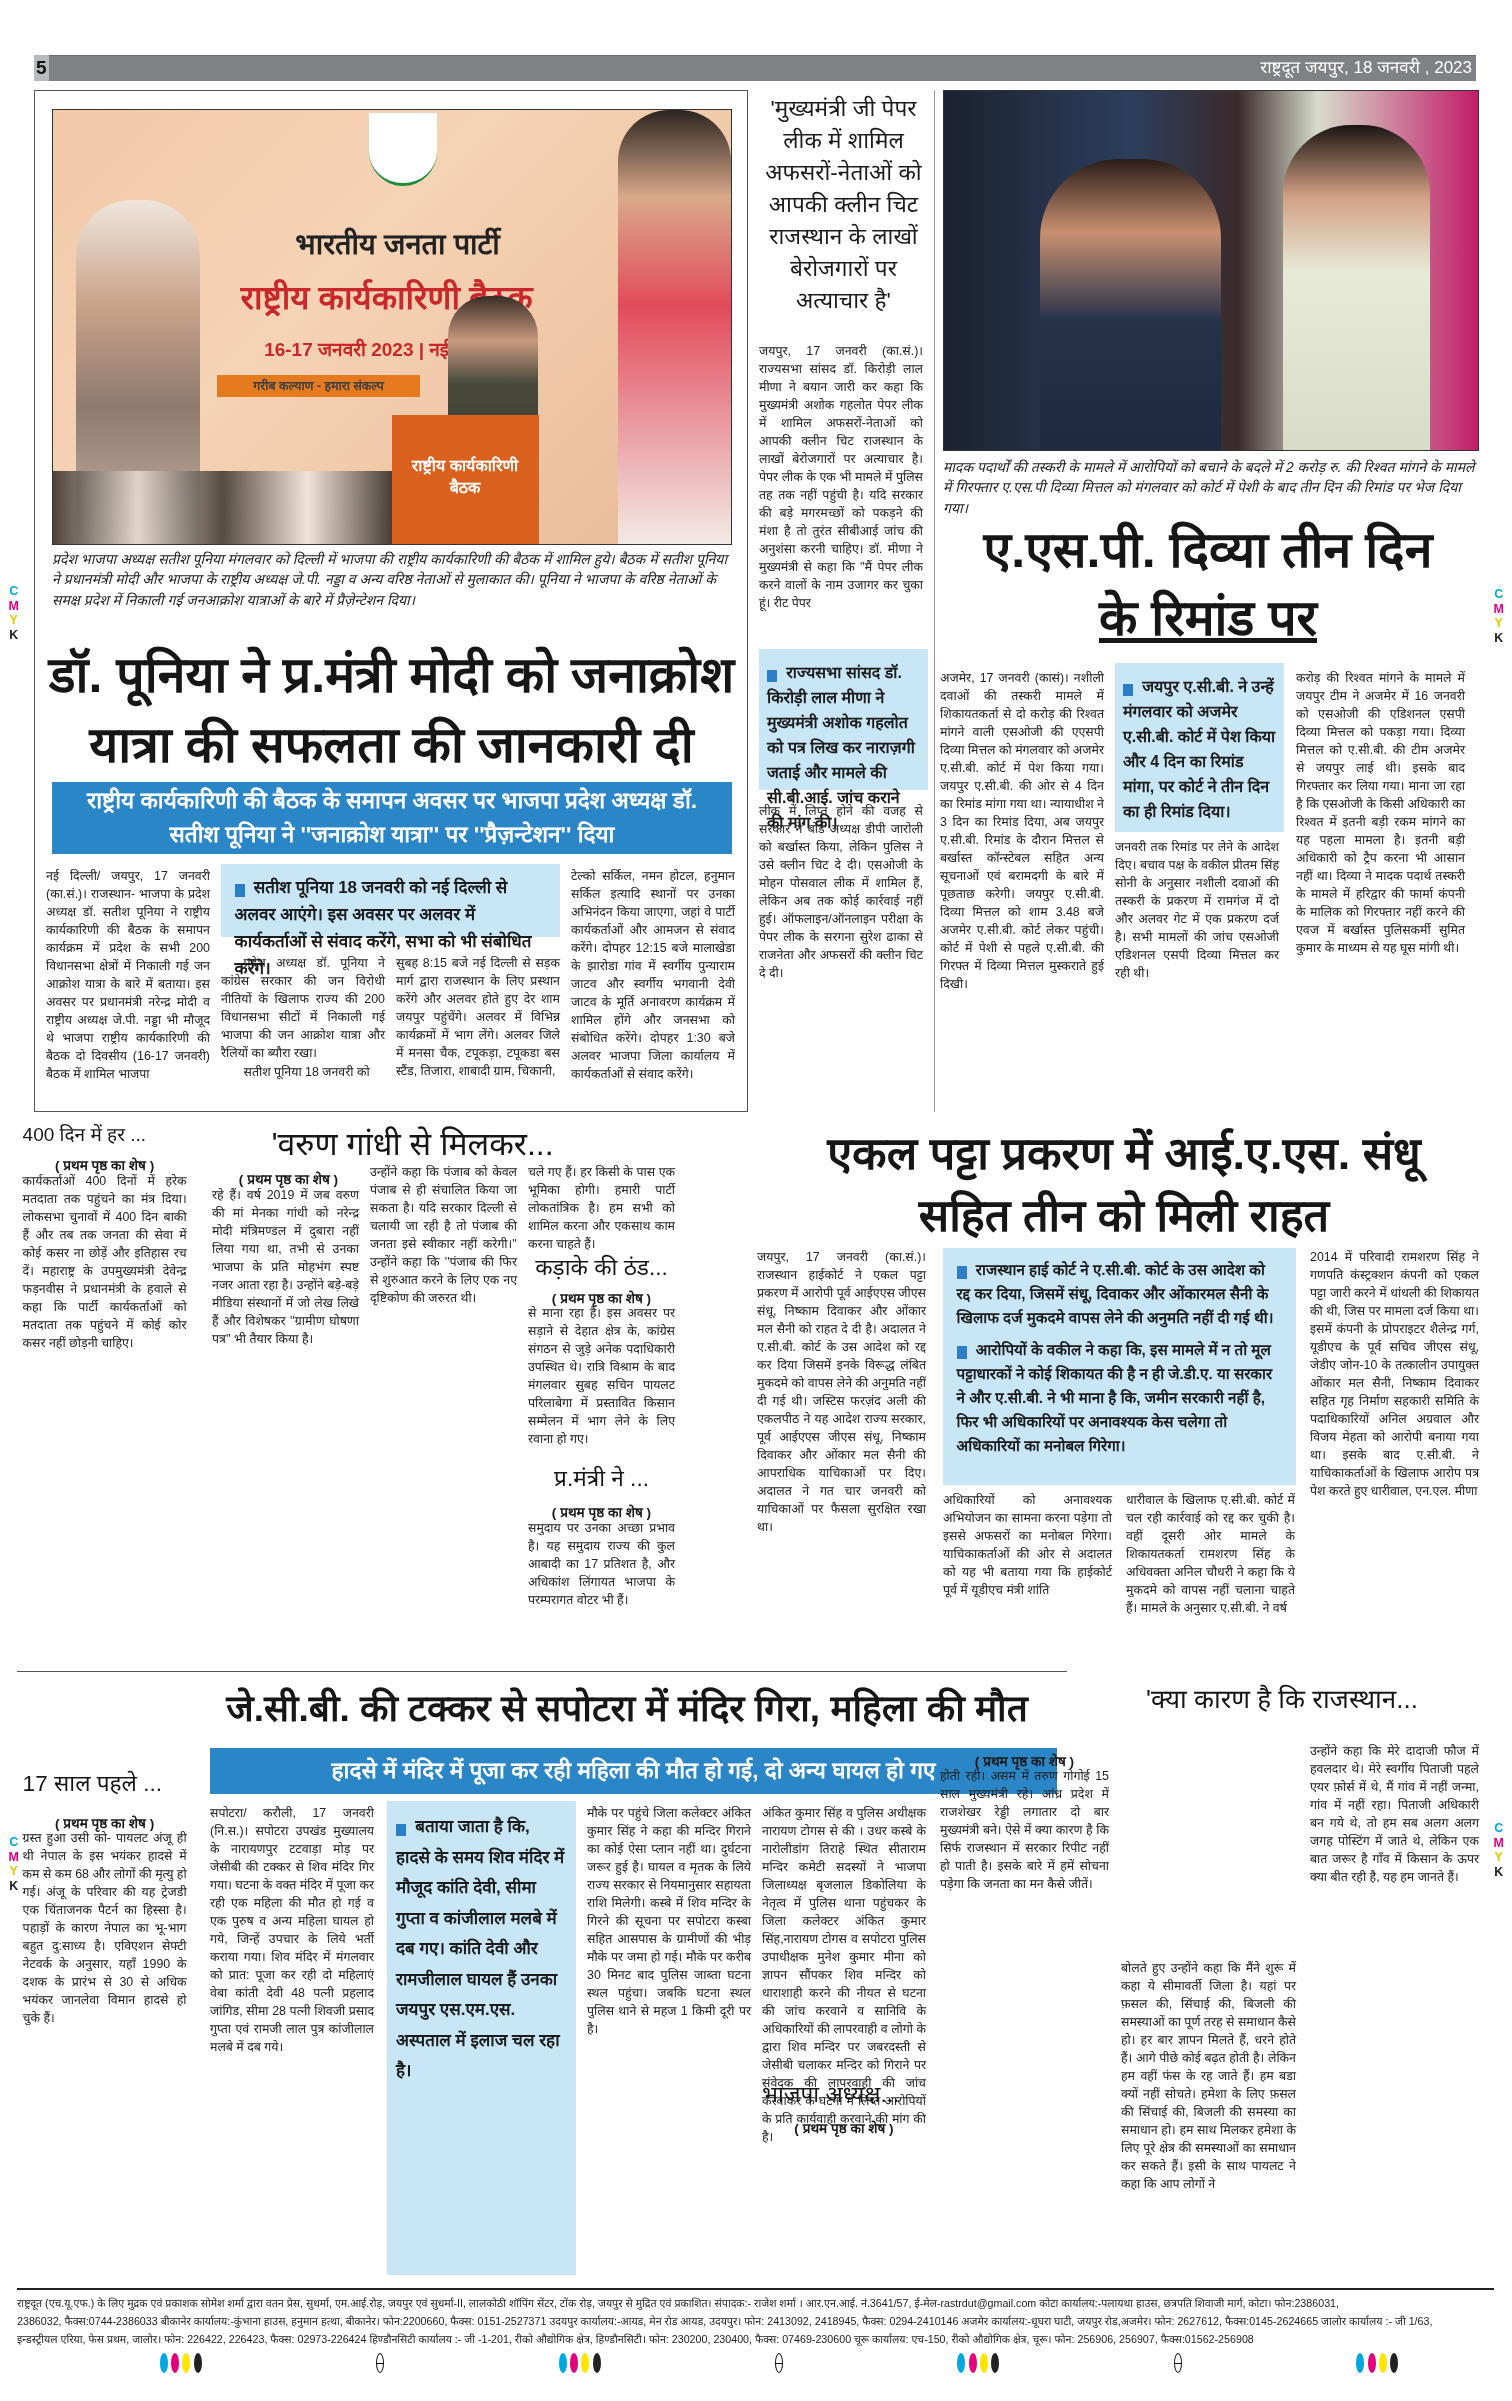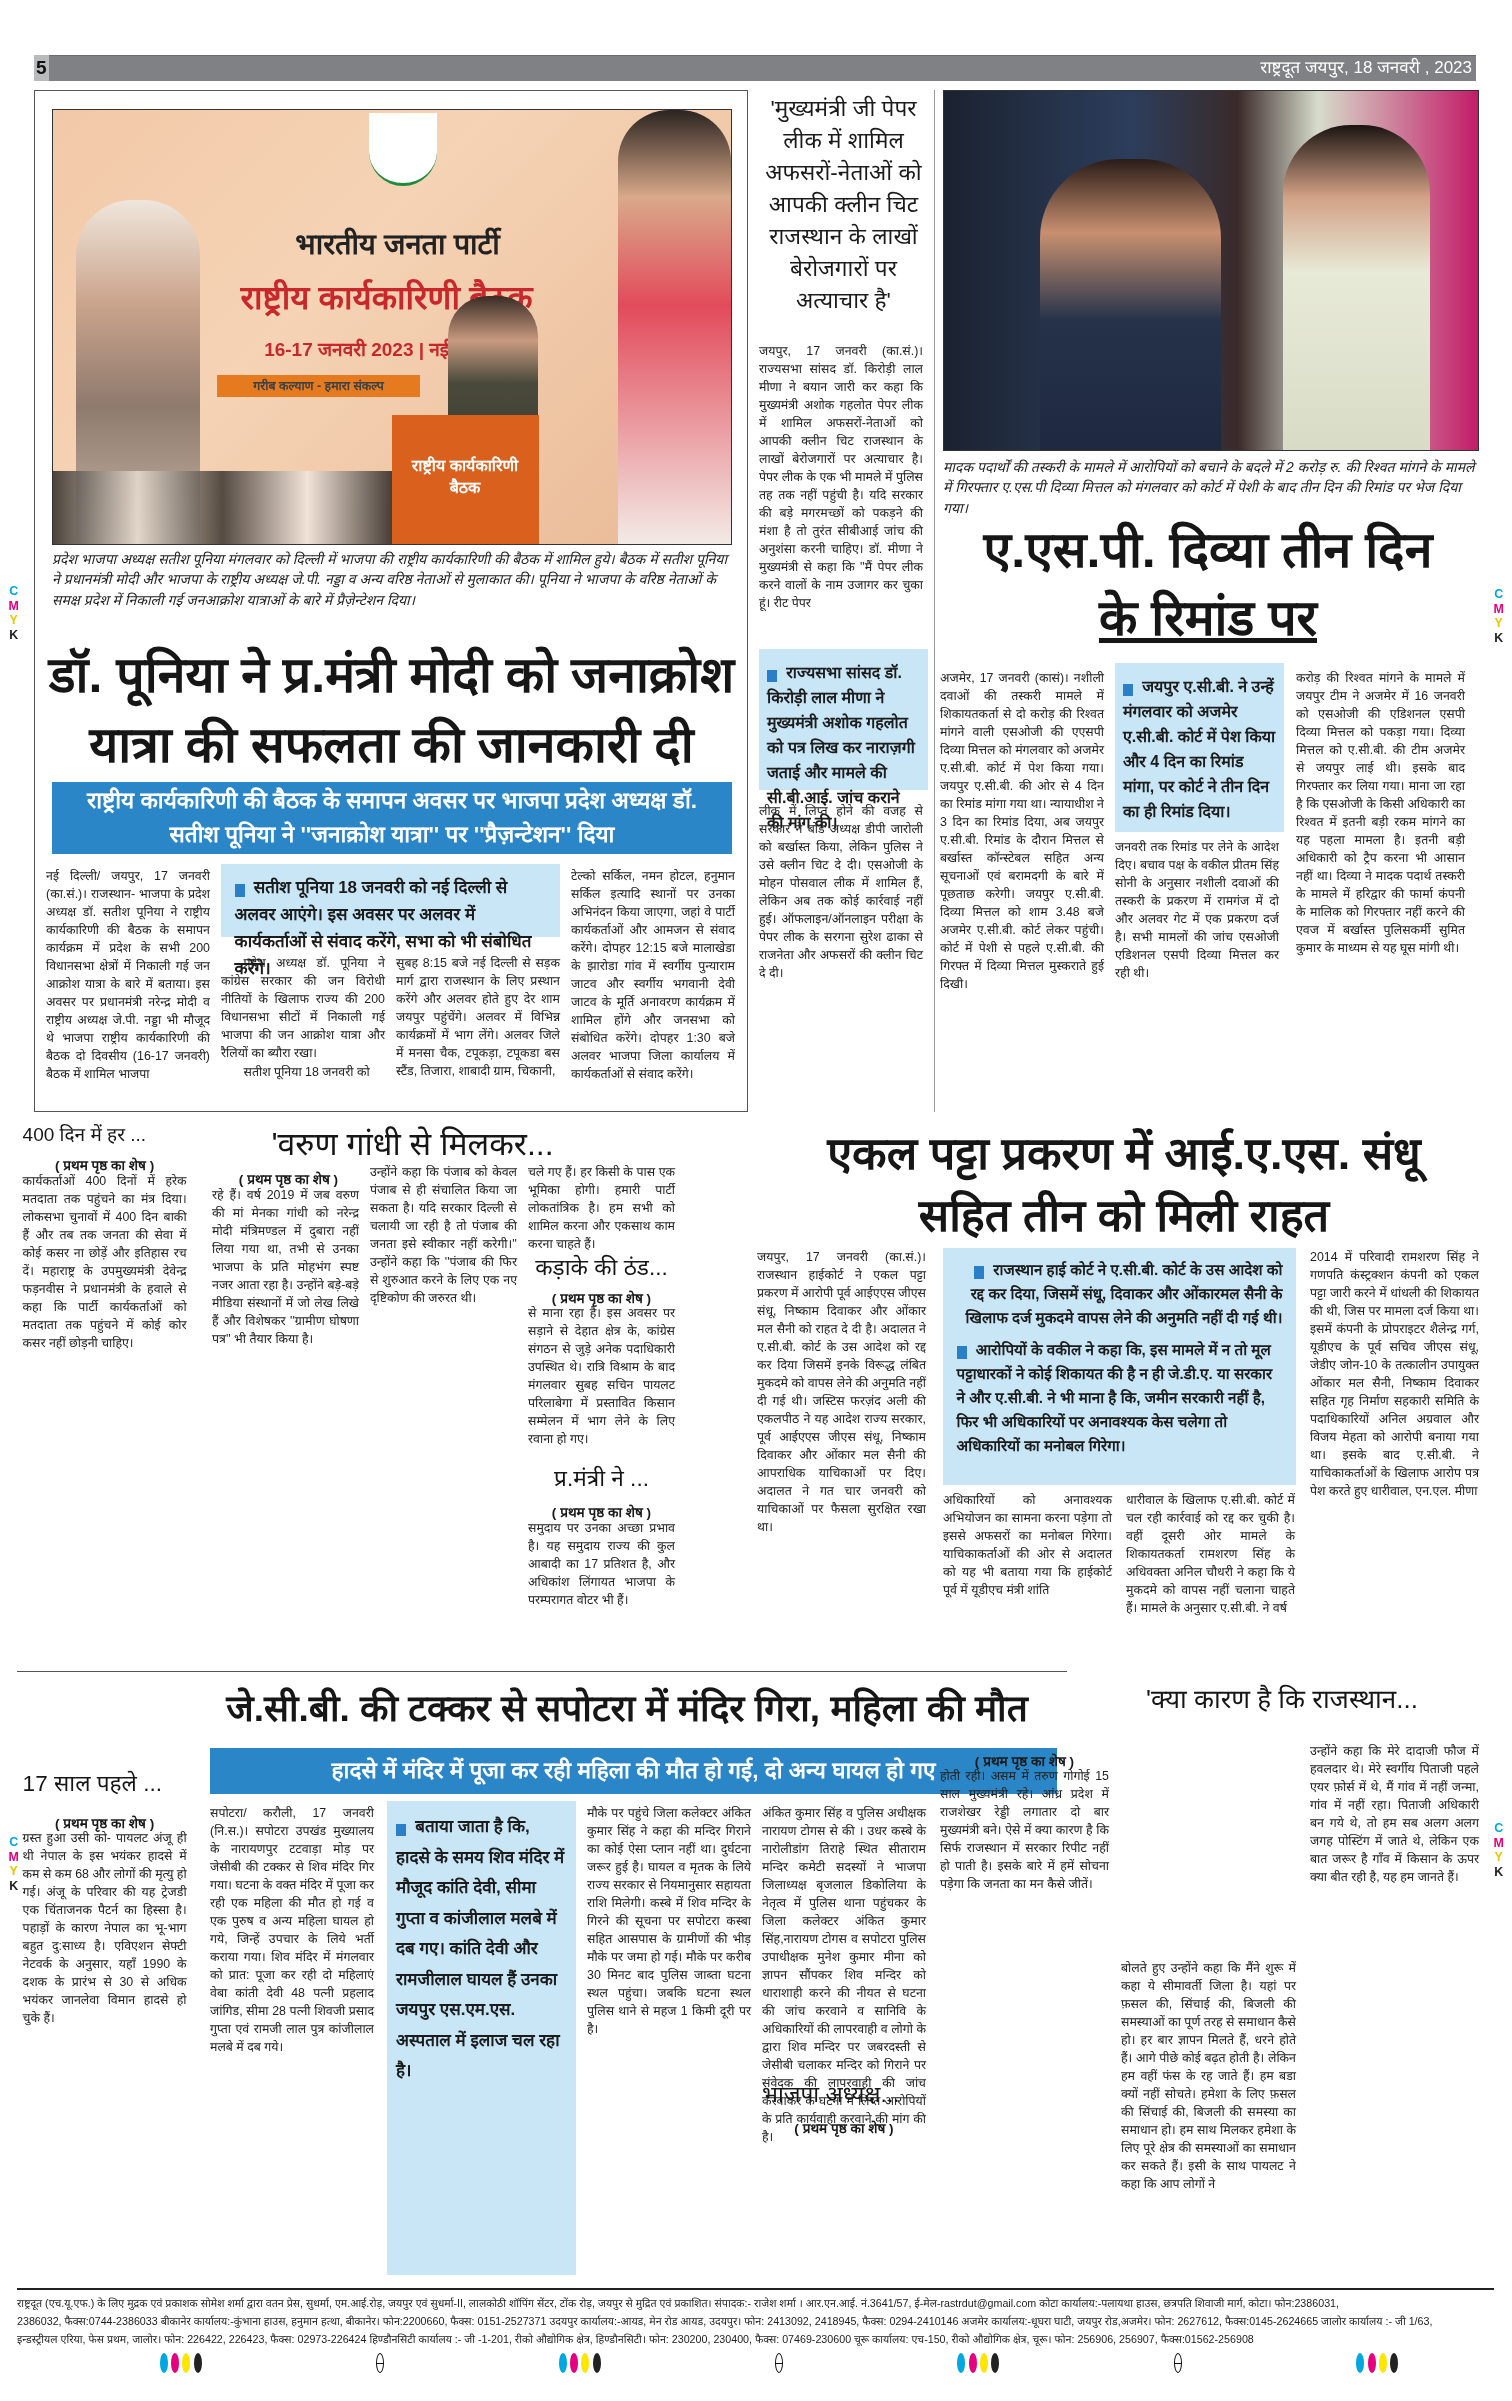--- a/index.html
+++ b/index.html
@@ -115,7 +115,7 @@
 <div class="abs head-xl" style="left:757px;top:1186px;width:734px;font-size:45px;line-height:59px;">सहित तीन को मिली राहत</div>
 <div class="abs col" style="left:757px;top:1248px;width:169px;">जयपुर, 17 जनवरी (का.सं.)। राजस्थान हाईकोर्ट ने एकल पट्टा प्रकरण में आरोपी पूर्व आईएएस जीएस संधू, निष्काम दिवाकर और ओंकार मल सैनी को राहत दे दी है। अदालत ने ए.सी.बी. कोर्ट के उस आदेश को रद्द कर दिया जिसमें इनके विरूद्ध लंबित मुकदमे को वापस लेने की अनुमति नहीं दी गई थी। जस्टिस फरज़ंद अली की एकलपीठ ने यह आदेश राज्य सरकार, पूर्व आईएएस जीएस संधू, निष्काम दिवाकर और ओंकार मल सैनी की आपराधिक याचिकाओं पर दिए। अदालत ने गत चार जनवरी को याचिकाओं पर फैसला सुरक्षित रखा था।</div>
 <div class="abs light-box" style="left:943px;top:1248px;width:353px;height:237px;padding:10.2px 13.6px;">
-  <div style="margin-bottom:8px;text-align:right;"><span class="bullet"></span><span class="hl" style="font-size:15.2px;line-height:24px;">राजस्थान हाई कोर्ट ने ए.सी.बी. कोर्ट के उस आदेश को रद्द कर दिया, जिसमें संधू, दिवाकर और ओंकारमल सैनी के खिलाफ दर्ज मुकदमे वापस लेने की अनुमति नहीं दी गई थी।</span></div>
+  <div style="margin-bottom:8px;"><span class="bullet"></span><span class="hl" style="font-size:15.2px;line-height:24px;">राजस्थान हाई कोर्ट ने ए.सी.बी. कोर्ट के उस आदेश को रद्द कर दिया, जिसमें संधू, दिवाकर और ओंकारमल सैनी के खिलाफ दर्ज मुकदमे वापस लेने की अनुमति नहीं दी गई थी।</span></div>
   <div><span class="bullet"></span><span class="hl" style="font-size:15.2px;line-height:24px;">आरोपियों के वकील ने कहा कि, इस मामले में न तो मूल पट्टाधारकों ने कोई शिकायत की है न ही जे.डी.ए. या सरकार ने और ए.सी.बी. ने भी माना है कि, जमीन सरकारी नहीं है, फिर भी अधिकारियों पर अनावश्यक केस चलेगा तो अधिकारियों का मनोबल गिरेगा।</span></div>
 </div>
 <div class="abs col" style="left:943px;top:1491px;width:169px;">अधिकारियों को अनावश्यक अभियोजन का सामना करना पड़ेगा तो इससे अफसरों का मनोबल गिरेगा। याचिकाकर्ताओं की ओर से अदालत को यह भी बताया गया कि हाईकोर्ट पूर्व में यूडीएच मंत्री शांति</div>

